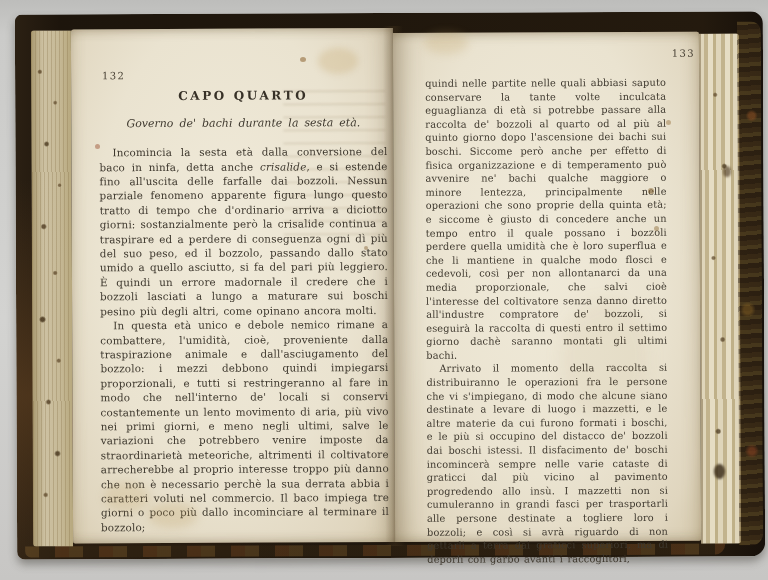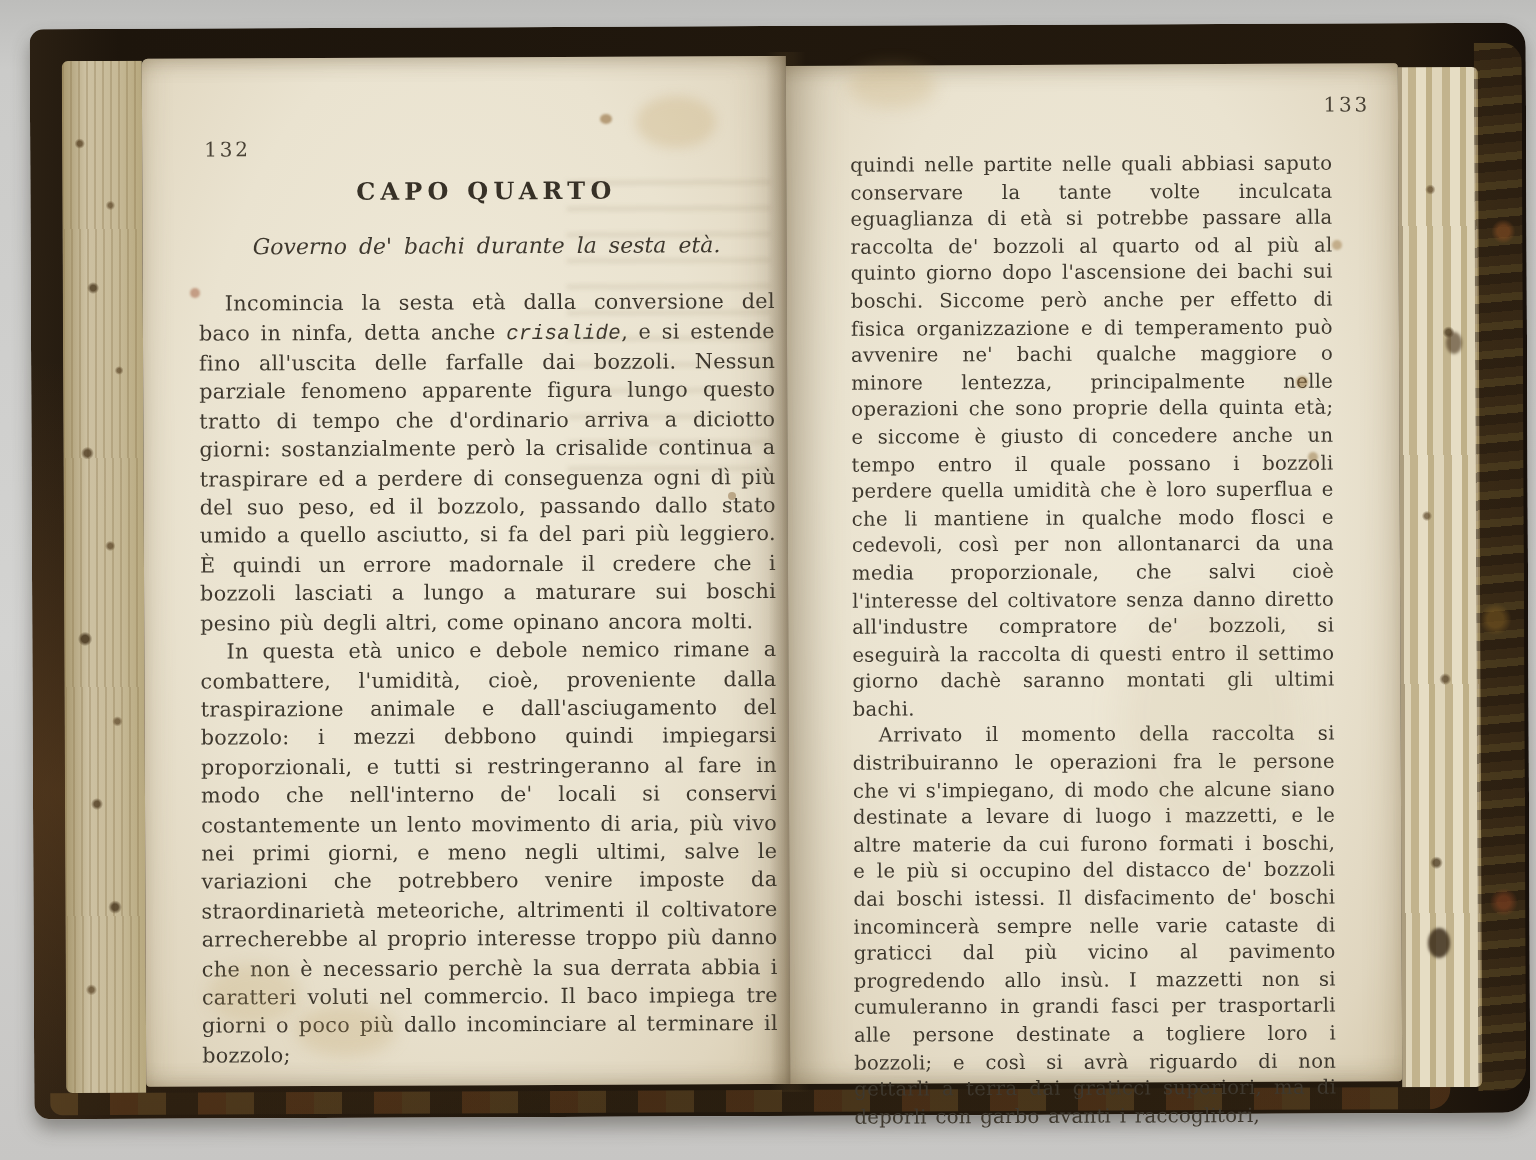--- a/index.html
+++ b/index.html
@@ -103,7 +103,7 @@
   .col-right { left:32px; top:44px; width:241px; font-size:9.8px;  line-height:13.6px; }
   .pageno { font-size:10px; letter-spacing:1.4px; color:#494236; }
   .pageno-left { margin:0 0 6px 3px; }
-  .pageno-right { position:absolute; right:14px; top:16px;margin-left:44px; }
+  .pageno-right { position:absolute; right:4px; top:16px;margin-left:44px; }
   .chapter-heading {
     text-align:center; font-weight:bold; font-size:12px; letter-spacing:2.6px;
     color:#373127; margin:2px 0 0 0;

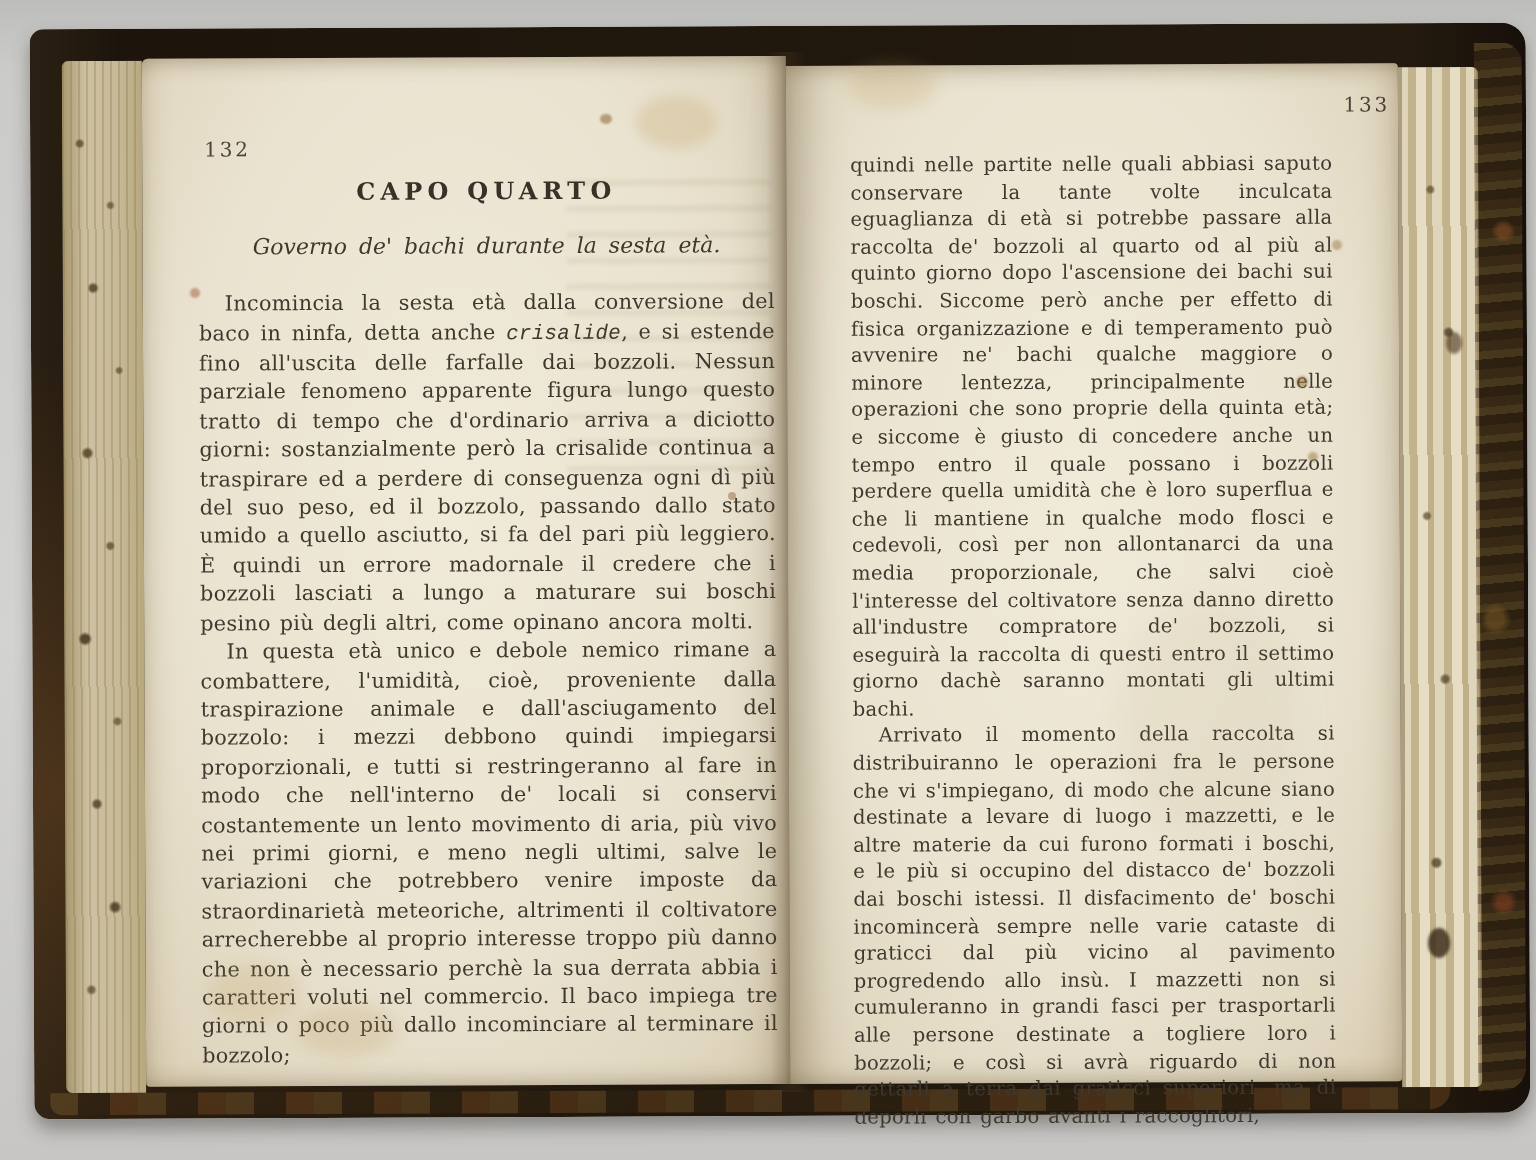--- a/index.html
+++ b/index.html
@@ -114,7 +114,7 @@
   }
   .first-para { margin-top:14px !important; }
   .indent { text-indent:13px; }
-  .it { font-style:italic;font-family:Liberation Mono, monospace; }
+  .it { font-style:italic; }
   
   .show-through {
     position:absolute; right:8px; top:62px; width:102px; height:146px;

